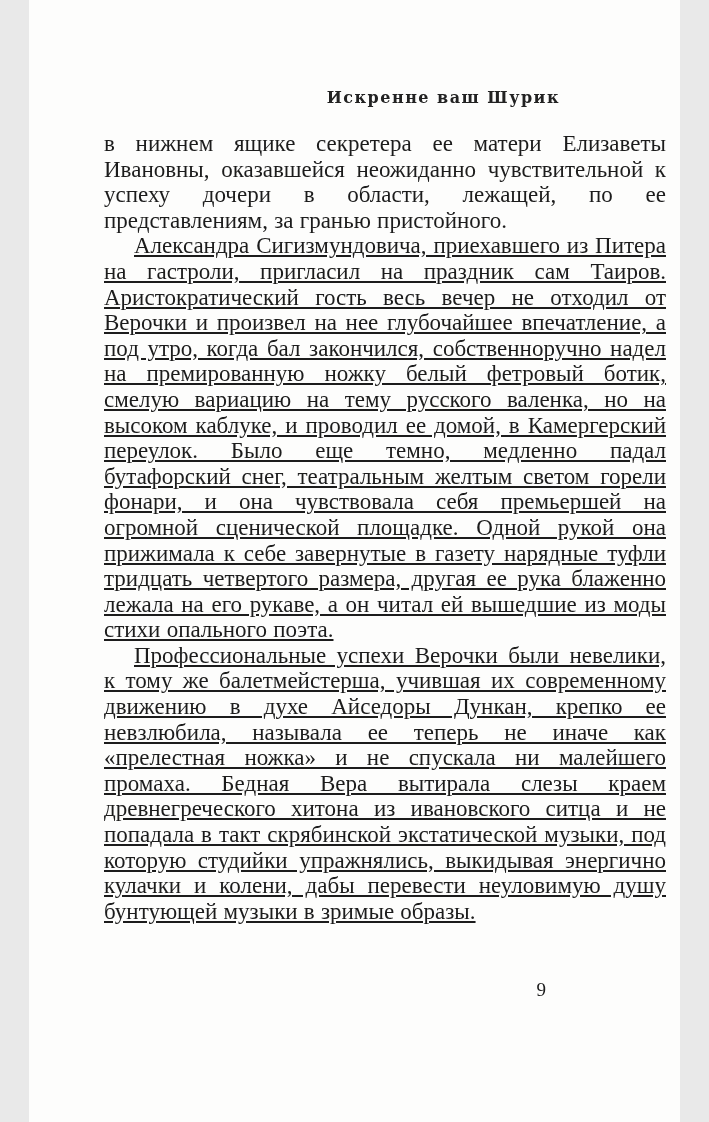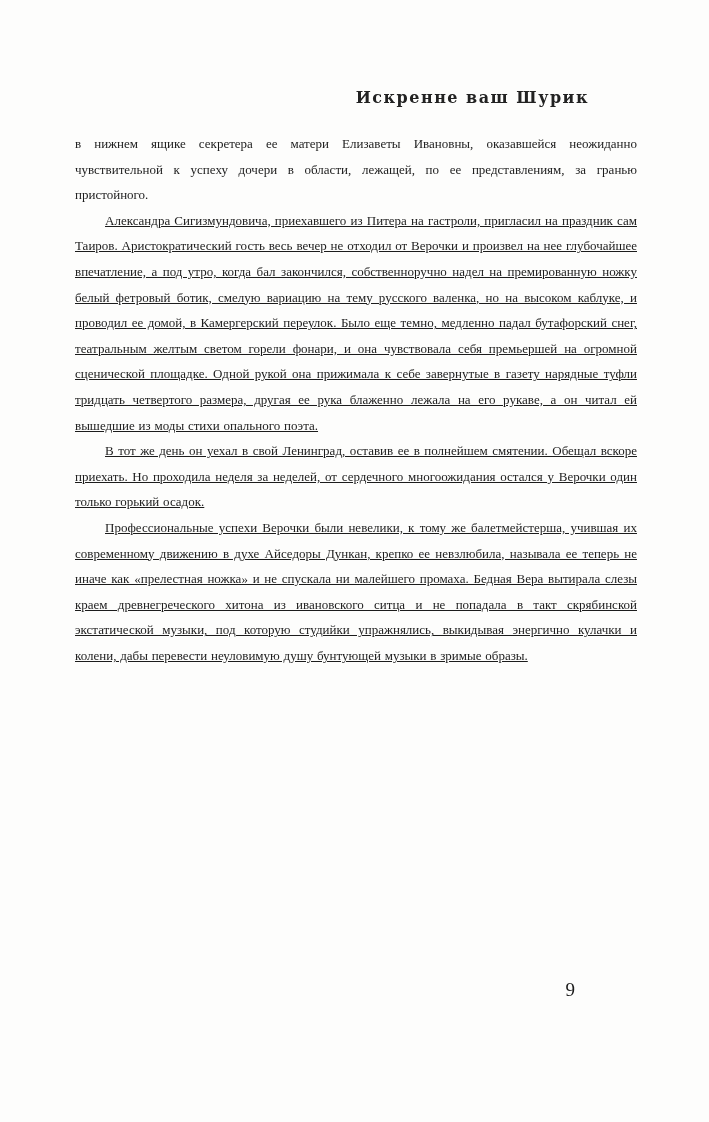--- a/index.html
+++ b/index.html
@@ -9,7 +9,7 @@
   }
   .book-page {
     position: relative;
-    width: 709px;
+    width: 651px;
     height: 1122px;
     margin: 0 auto;
     background: #fdfdfc;

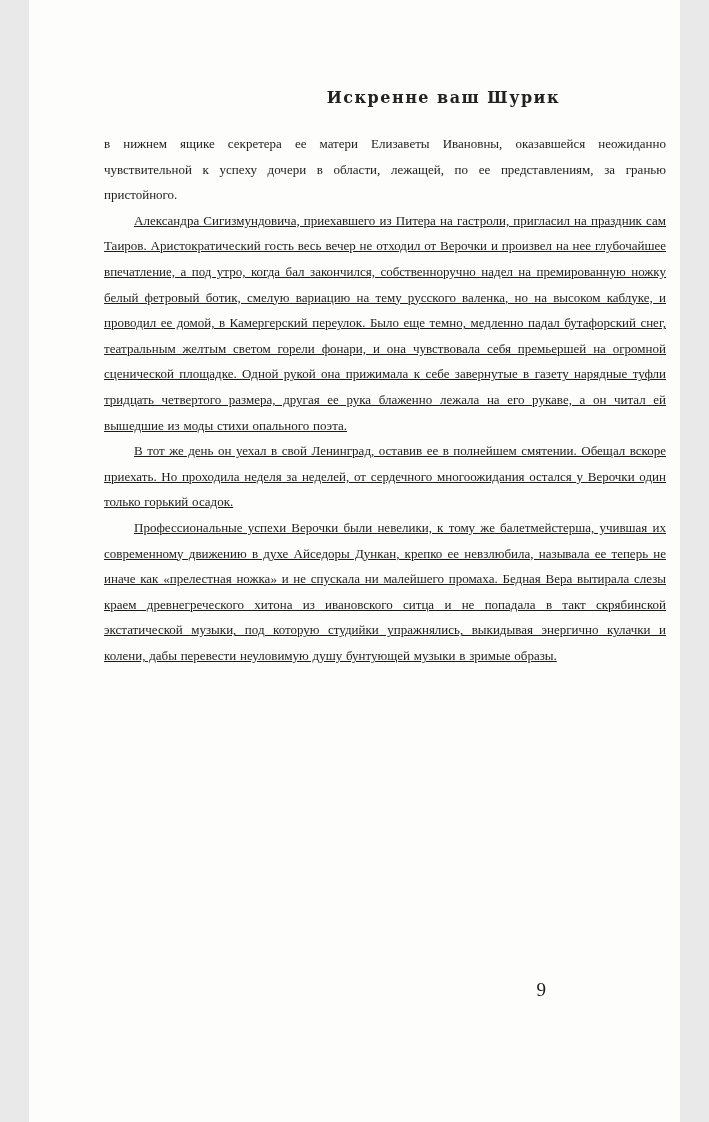--- a/index.html
+++ b/index.html
@@ -34,7 +34,7 @@
     top: 131px;
     left: 75px;
     width: 562px;
-    font-size: 13px;
+    font-size: 23px;
     line-height: 25.6px;
     text-align: justify;
     text-justify: inter-word;

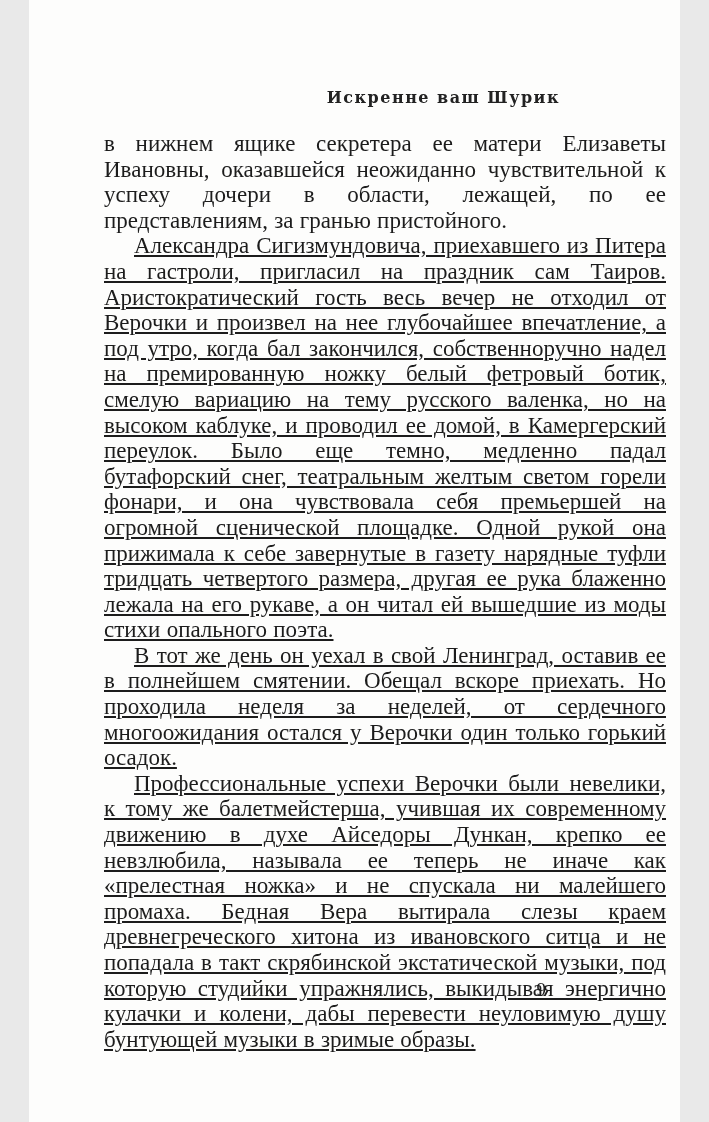--- a/index.html
+++ b/index.html
@@ -67,7 +67,6 @@
   <div class="text-block">
       <p class="para" lang="ru">в нижнем ящике секретера ее матери Елизаветы Ивановны, оказавшейся неожиданно чувствительной к успеху дочери в области, лежащей, по ее представлениям, за гранью пристойного.</p>
       <p class="para indent" lang="ru">Александра Сигизмундовича, приехавшего из Питера на гастроли, пригласил на праздник сам Таиров. Аристократический гость весь вечер не отходил от Верочки и произвел на нее глубочайшее впечатление, а под утро, когда бал закончился, собственноручно надел на премированную ножку белый фетровый ботик, смелую вариацию на тему русского валенка, но на высоком каблуке, и проводил ее домой, в Камергерский переулок. Было еще темно, медленно падал бутафорский снег, театральным желтым светом горели фонари, и она чувствовала себя премьершей на огромной сценической площадке. Одной рукой она прижимала к себе завернутые в газету нарядные туфли тридцать четвертого размера, другая ее рука блаженно лежала на его рукаве, а он читал ей вышедшие из моды стихи опального поэта.</p>
-      <p class="para indent" lang="ru">В тот же день он уехал в свой Ленинград, оставив ее в полнейшем смятении. Обещал вскоре приехать. Но проходила неделя за неделей, от сердечного многоожидания остался у Верочки один только горький осадок.</p>
       <p class="para indent" lang="ru">Профессиональные успехи Верочки были невелики, к тому же балетмейстерша, учившая их современному движению в духе Айседоры Дункан, крепко ее невзлюбила, называла ее теперь не иначе как «прелестная ножка» и не спускала ни малейшего промаха. Бедная Вера вытирала слезы краем древнегреческого хитона из ивановского ситца и не попадала в такт скрябинской экстатической музыки, под которую студийки упражнялись, выкидывая энергично кулачки и колени, дабы перевести неуловимую душу бунтующей музыки в зримые образы.</p>
     </div>
 

